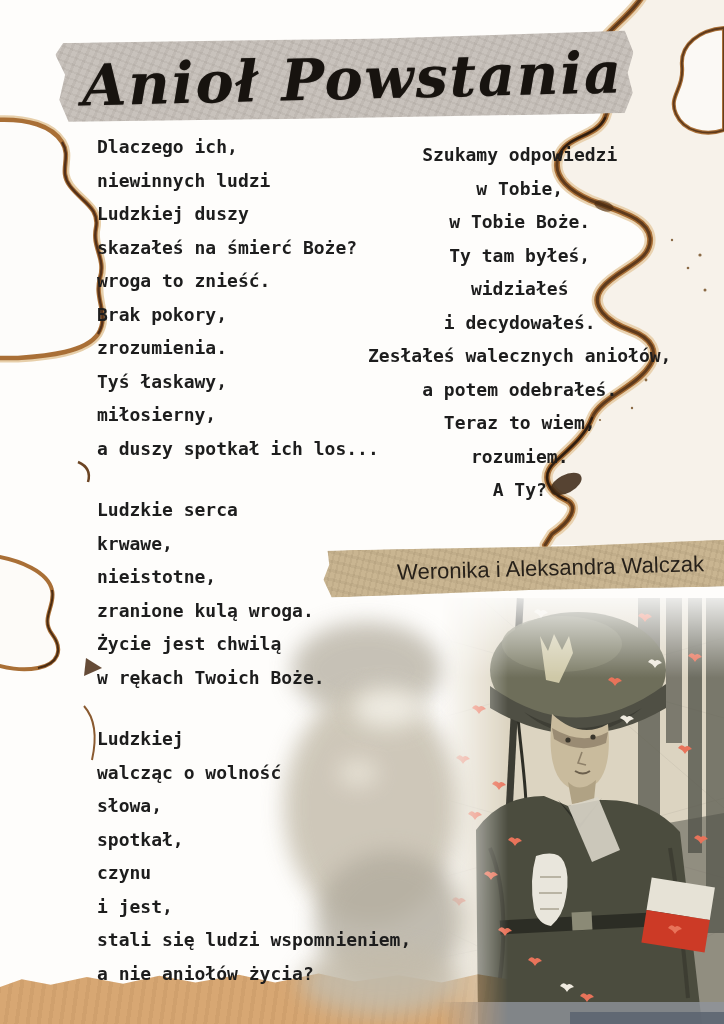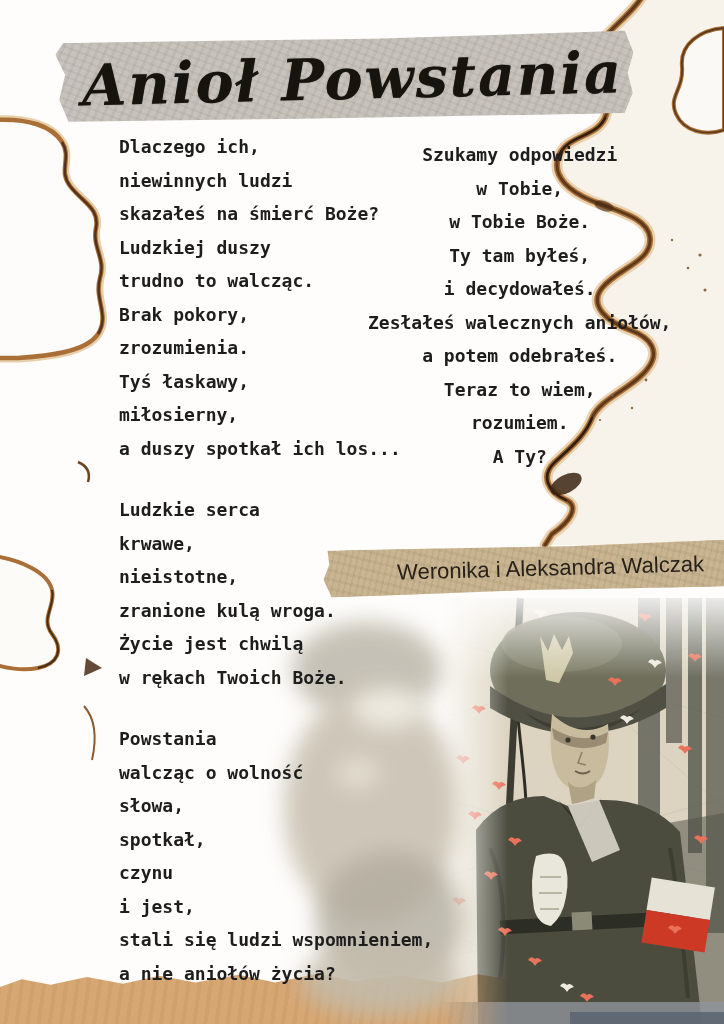--- a/index.html
+++ b/index.html
@@ -34,7 +34,7 @@
     font-family:"DejaVu Sans Mono",monospace;font-weight:700;
     font-size:18px;color:#1d1d1d;
   }
-  .poem-left{left:97px;top:130px;margin-left:22px;}
+  .poem-left{left:97px;top:130px;}
   .poem-right{left:368px;top:138px;text-align:center;}
   .poem-line{height:33.5px;line-height:33.5px;white-space:pre;}
   .poem-line.gap{height:28px;}

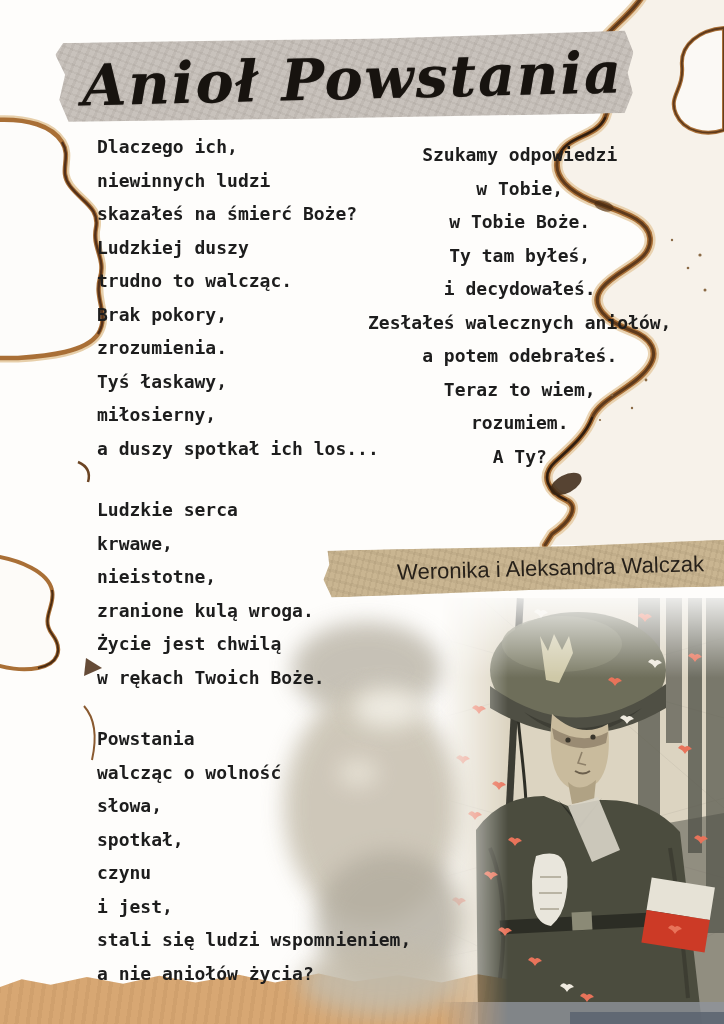--- a/index.html
+++ b/index.html
@@ -264,8 +264,8 @@
   <div class="poem-col poem-left">
       <div class="poem-line">Dlaczego ich,</div>
       <div class="poem-line">niewinnych ludzi</div>
+      <div class="poem-line">Ludzkiej duszy</div>
       <div class="poem-line">skazałeś na śmierć Boże?</div>
-      <div class="poem-line">Ludzkiej duszy</div>
       <div class="poem-line">trudno to walcząc.</div>
       <div class="poem-line">Brak pokory,</div>
       <div class="poem-line">zrozumienia.</div>

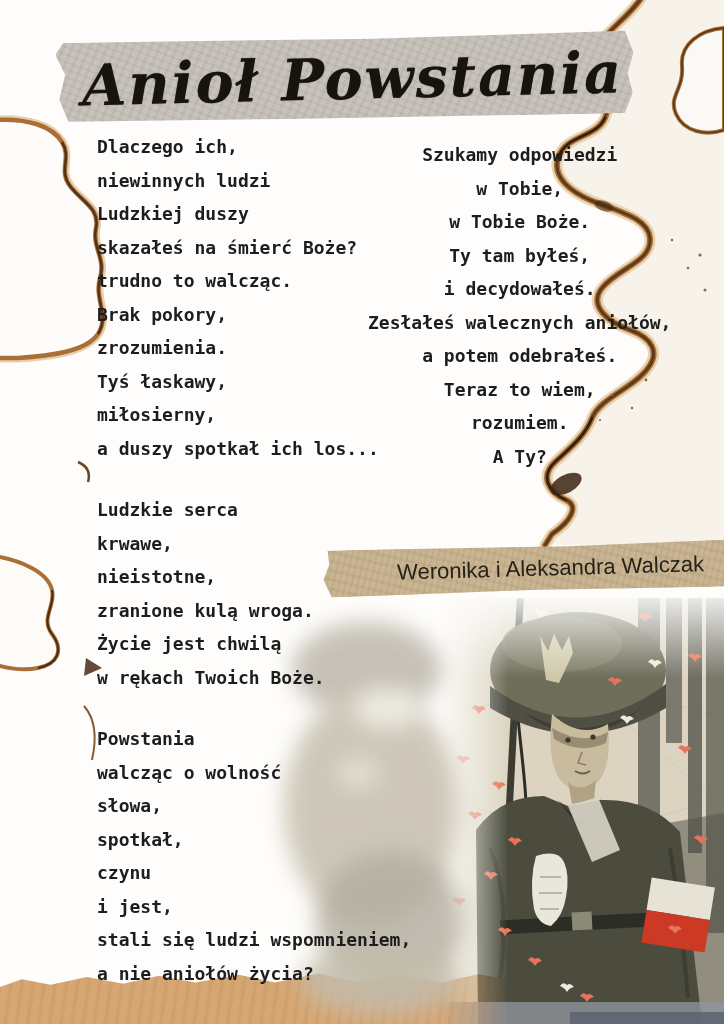--- a/index.html
+++ b/index.html
@@ -266,7 +266,7 @@
       <div class="poem-line">niewinnych ludzi</div>
       <div class="poem-line">Ludzkiej duszy</div>
       <div class="poem-line">skazałeś na śmierć Boże?</div>
-      <div class="poem-line">trudno to walcząc.</div>
+      <div class="poem-line">wroga to znieść.</div>
       <div class="poem-line">Brak pokory,</div>
       <div class="poem-line">zrozumienia.</div>
       <div class="poem-line">Tyś łaskawy,</div>

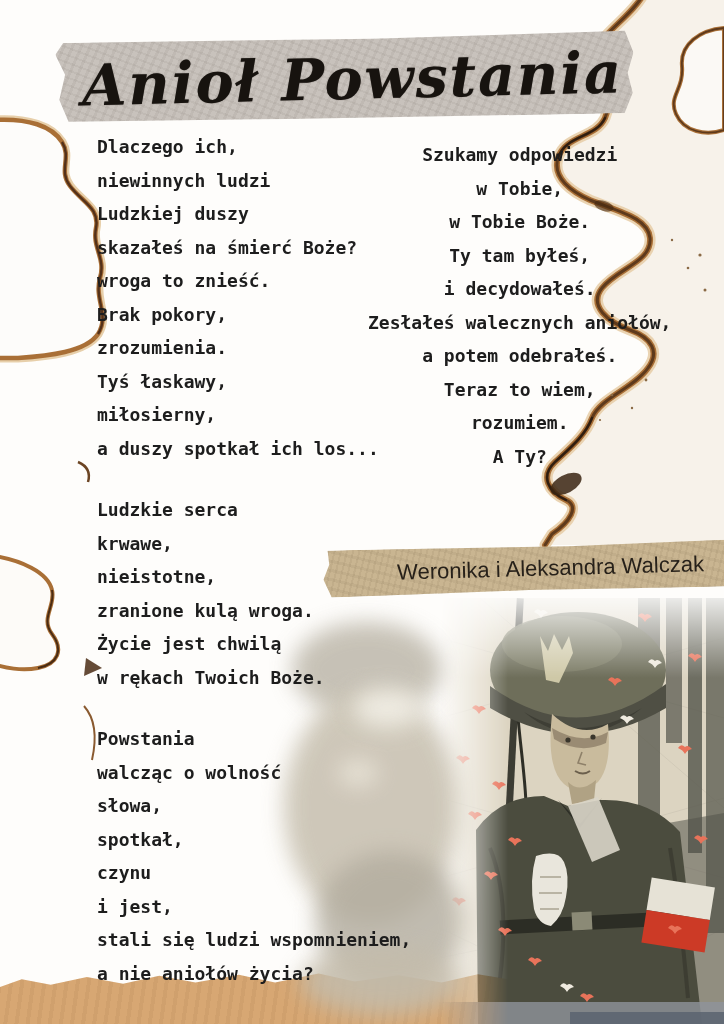--- a/index.html
+++ b/index.html
@@ -294,6 +294,7 @@
       <div class="poem-line">w Tobie,</div>
       <div class="poem-line">w Tobie Boże.</div>
       <div class="poem-line">Ty tam byłeś,</div>
+      <div class="poem-line">widziałeś</div>
       <div class="poem-line">i decydowałeś.</div>
       <div class="poem-line">Zesłałeś walecznych aniołów,</div>
       <div class="poem-line">a potem odebrałeś.</div>

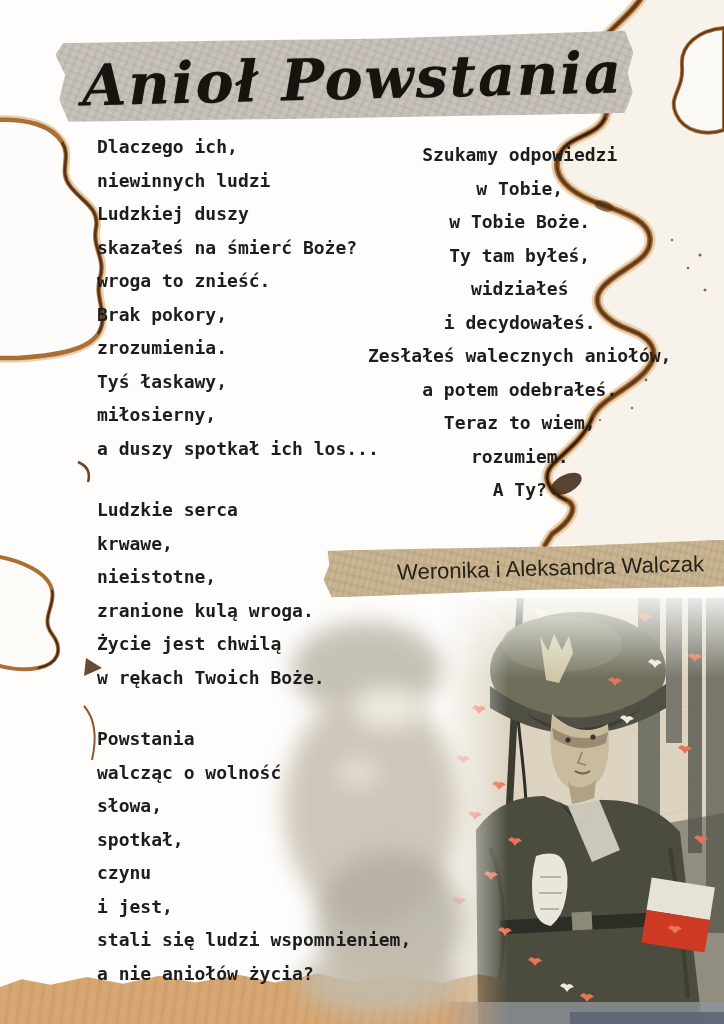--- a/index.html
+++ b/index.html
@@ -280,7 +280,7 @@
       <div class="poem-line">Życie jest chwilą</div>
       <div class="poem-line">w rękach Twoich Boże.</div>
       <div class="poem-line gap"></div>
-      <div class="poem-line">Powstania</div>
+      <div class="poem-line">Ludzkiej</div>
       <div class="poem-line">walcząc o wolność</div>
       <div class="poem-line">słowa,</div>
       <div class="poem-line">spotkał,</div>

